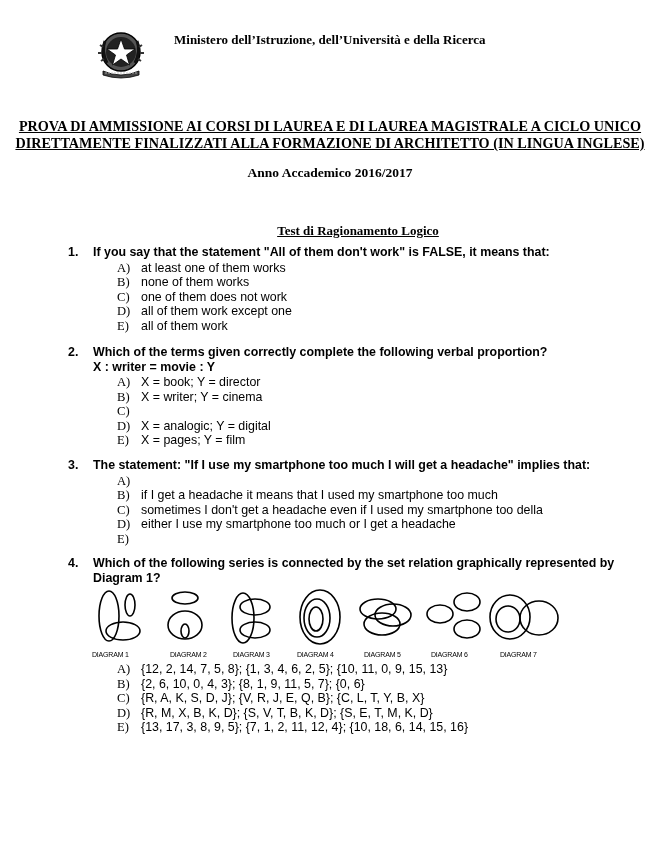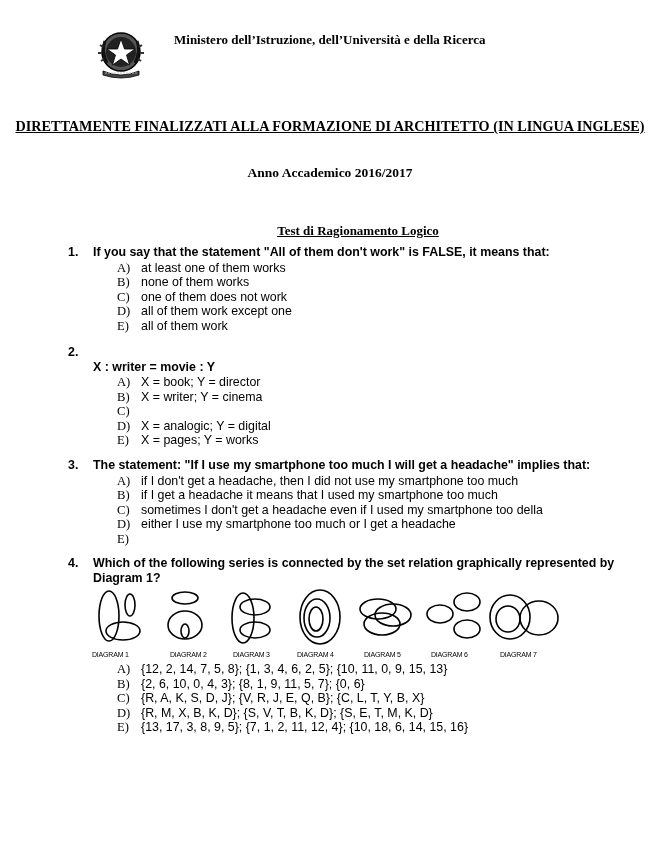--- a/index.html
+++ b/index.html
@@ -39,6 +39,7 @@
 <div class="ministry serif">Ministero dell’Istruzione, dell’Università e della Ricerca</div>
 
 <div class="exam-title serif">
+  <div>PROVA DI AMMISSIONE AI CORSI DI LAUREA E DI LAUREA MAGISTRALE A CICLO UNICO</div>
   <div>DIRETTAMENTE FINALIZZATI ALLA FORMAZIONE DI ARCHITETTO (IN LINGUA INGLESE)</div>
 </div>
 

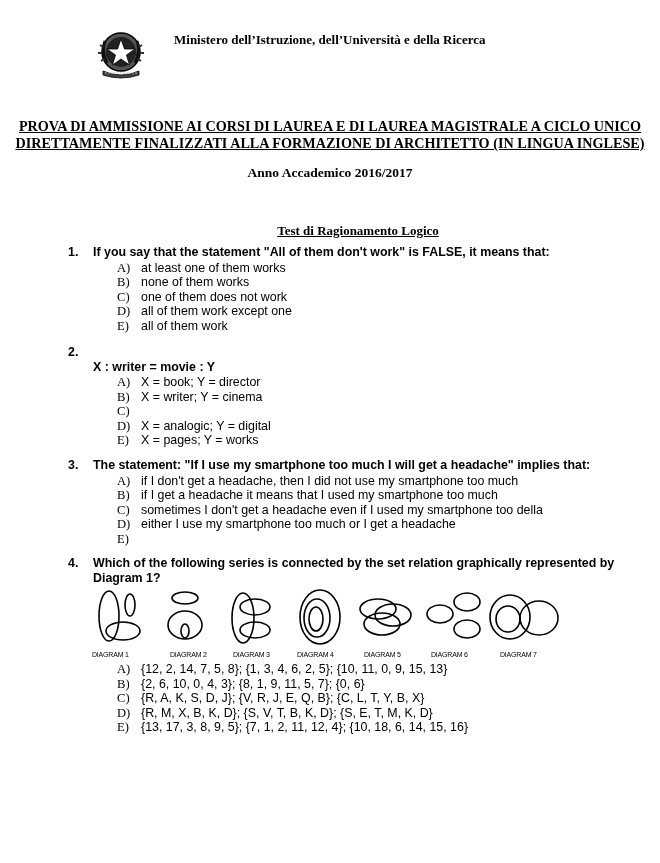--- a/index.html
+++ b/index.html
@@ -80,7 +80,7 @@
   <div class="q-head">
     <span class="q-num">2.</span>
     <span class="q-text">
-      <br>
+      <span>Which of the terms given correctly complete the following verbal proportion?</span><br>
       <span>X : writer = movie : Y</span>
     </span>
   </div>

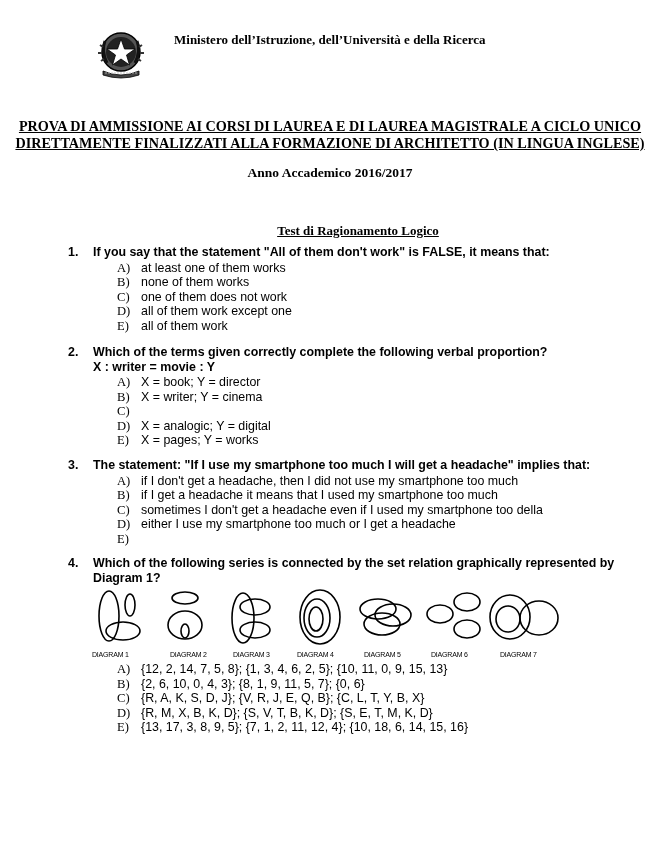--- a/index.html
+++ b/index.html
@@ -102,7 +102,7 @@
       </div>
     <div class="opt">
         <span class="opt-letter">E)</span>
-        <span>X = pages; Y = works</span>
+        <span>X = pages; Y = film</span>
       </div>
   </div>
 </div>

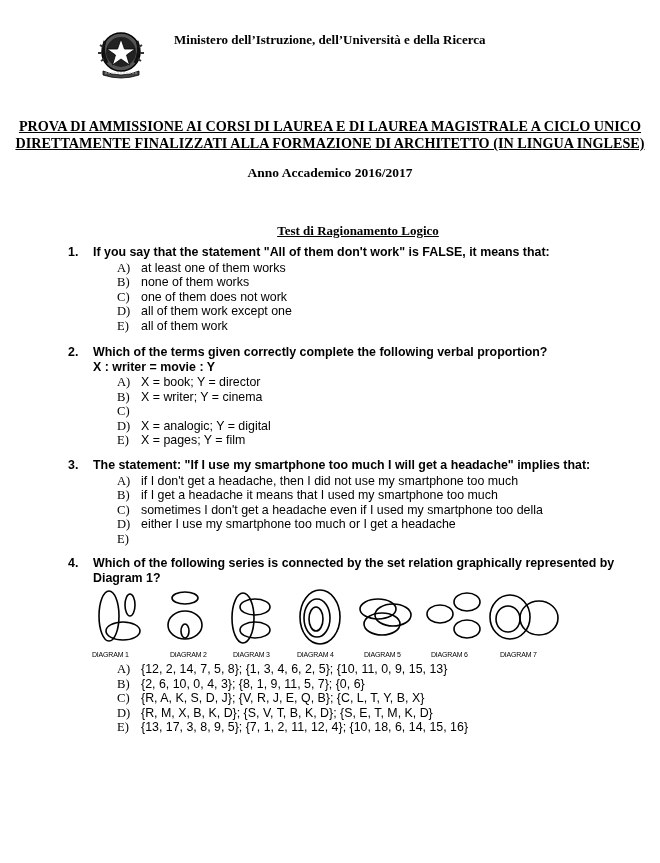--- a/index.html
+++ b/index.html
@@ -115,7 +115,6 @@
   <div class="opts">
     <div class="opt">
         <span class="opt-letter">A)</span>
-        <span>if I don't get a headache, then I did not use my smartphone too much</span>
       </div>
     <div class="opt">
         <span class="opt-letter">B)</span>

